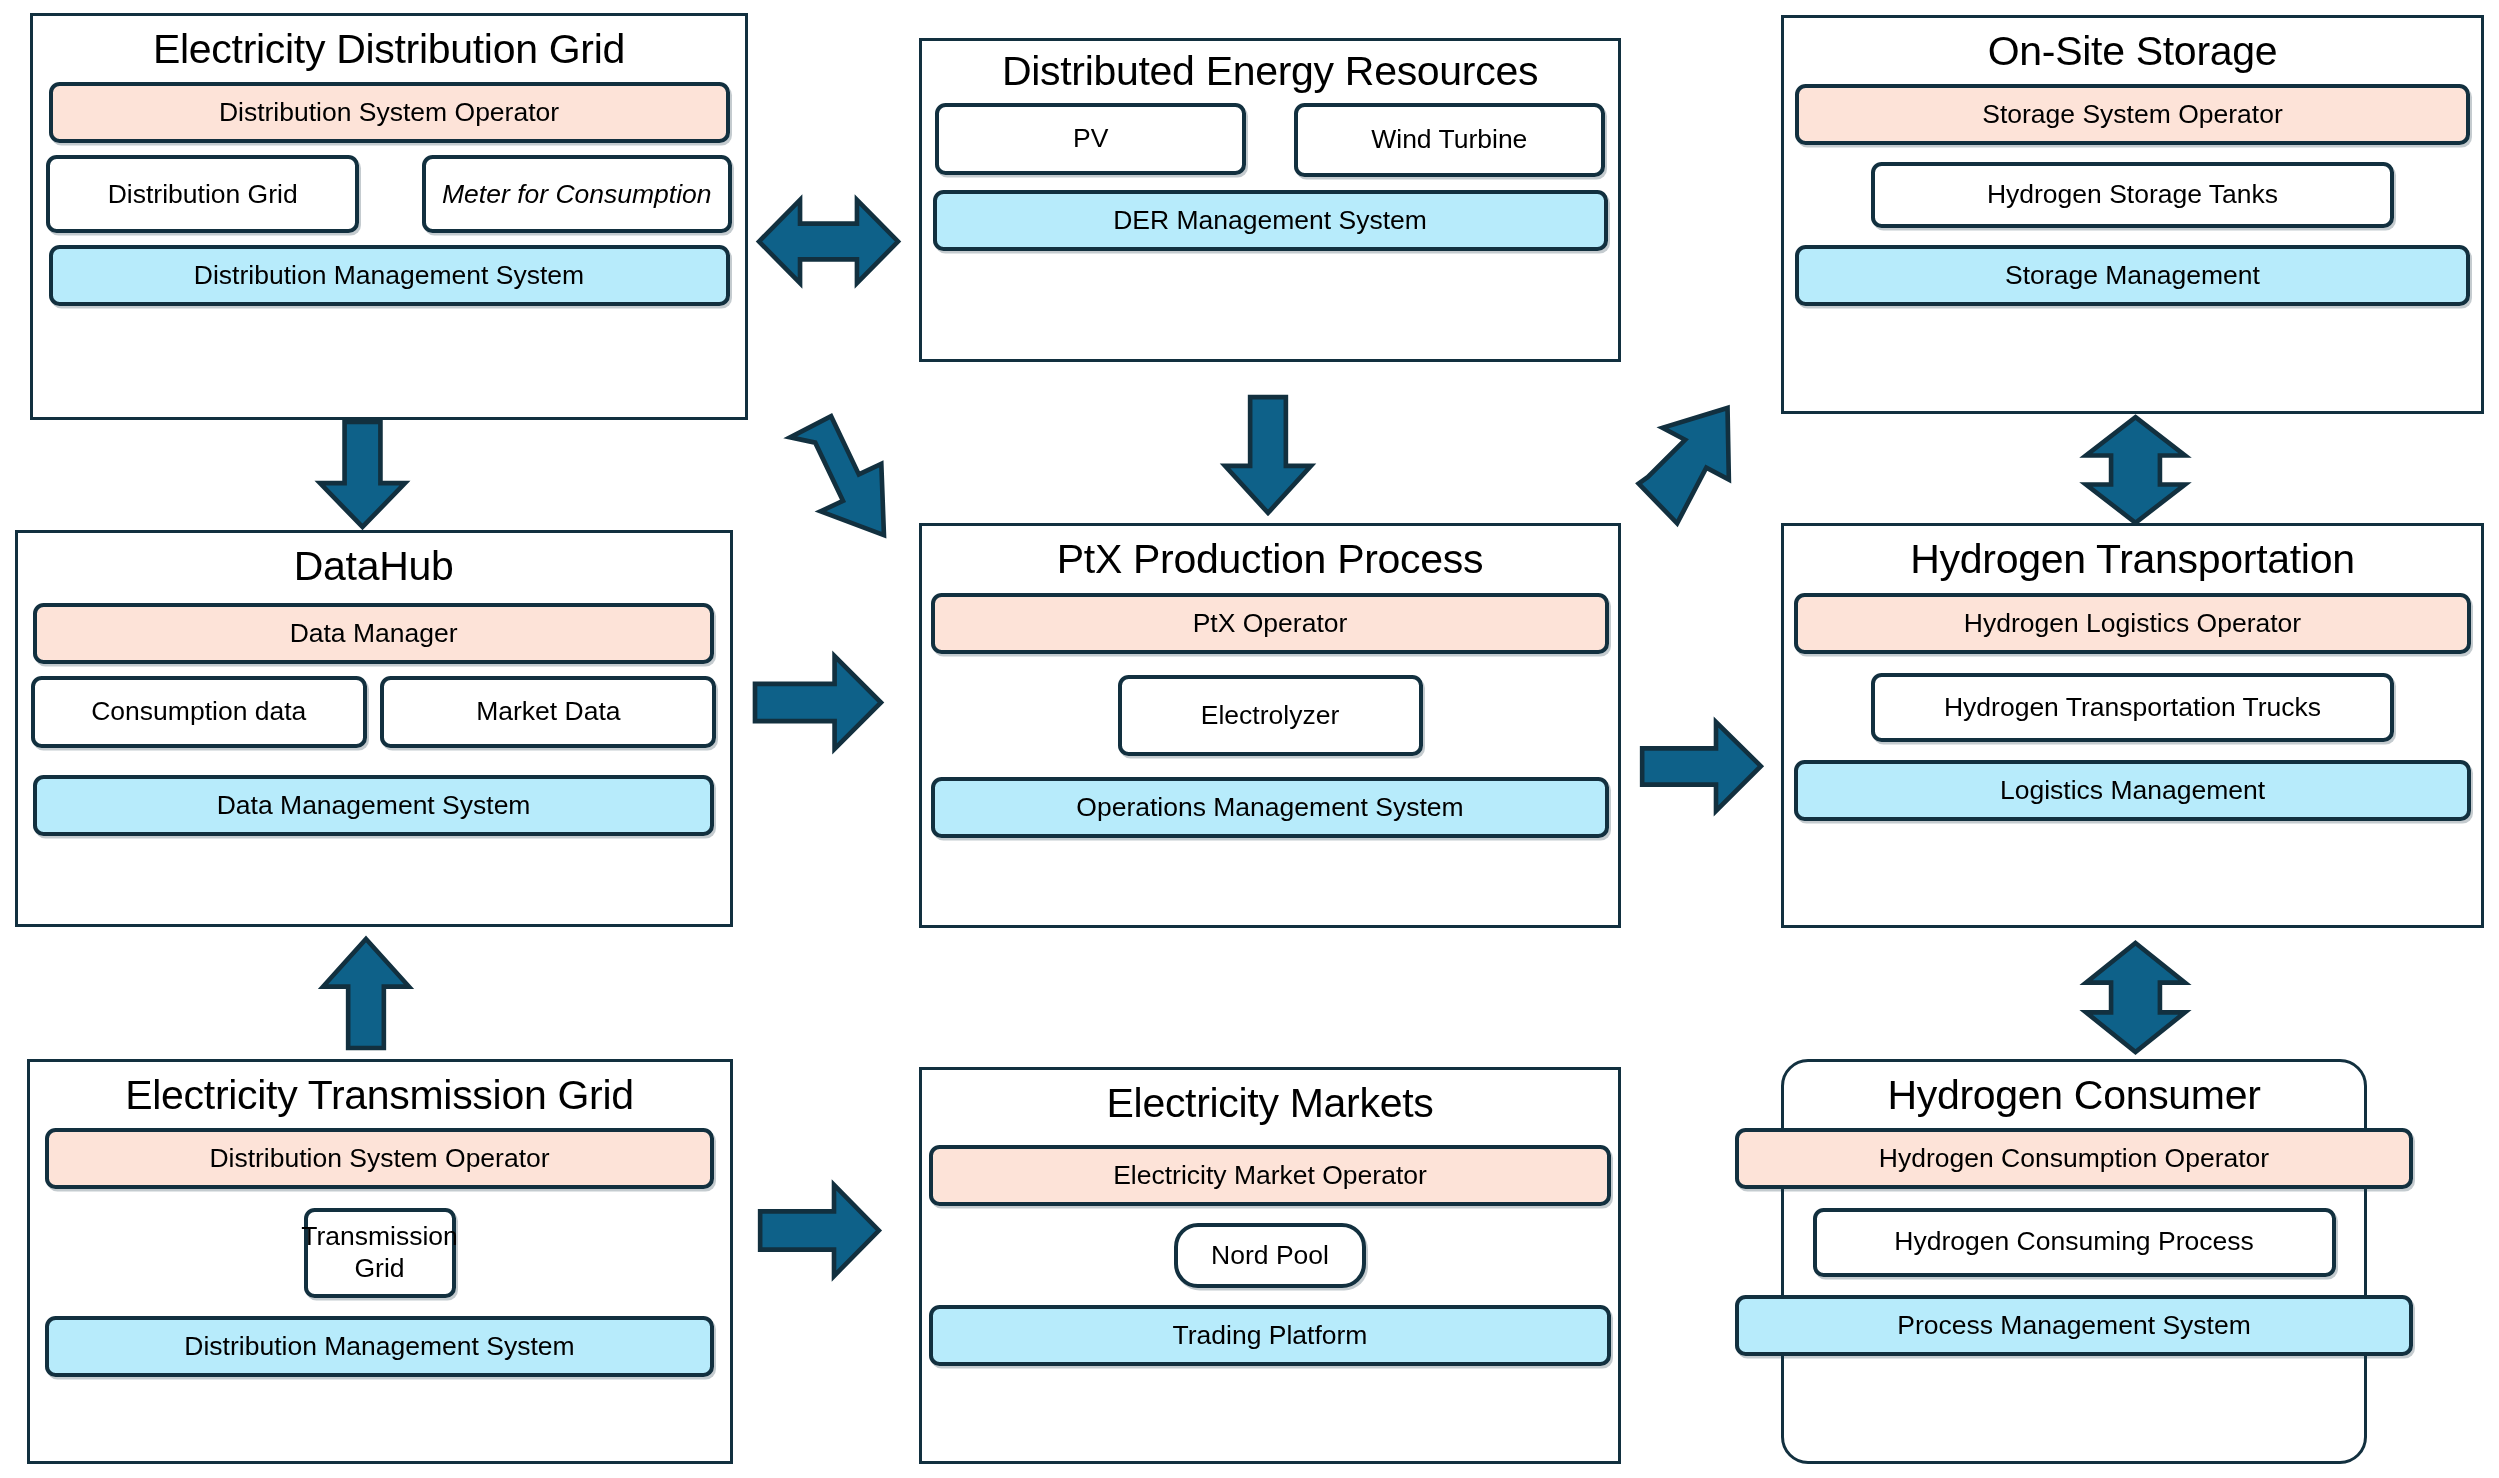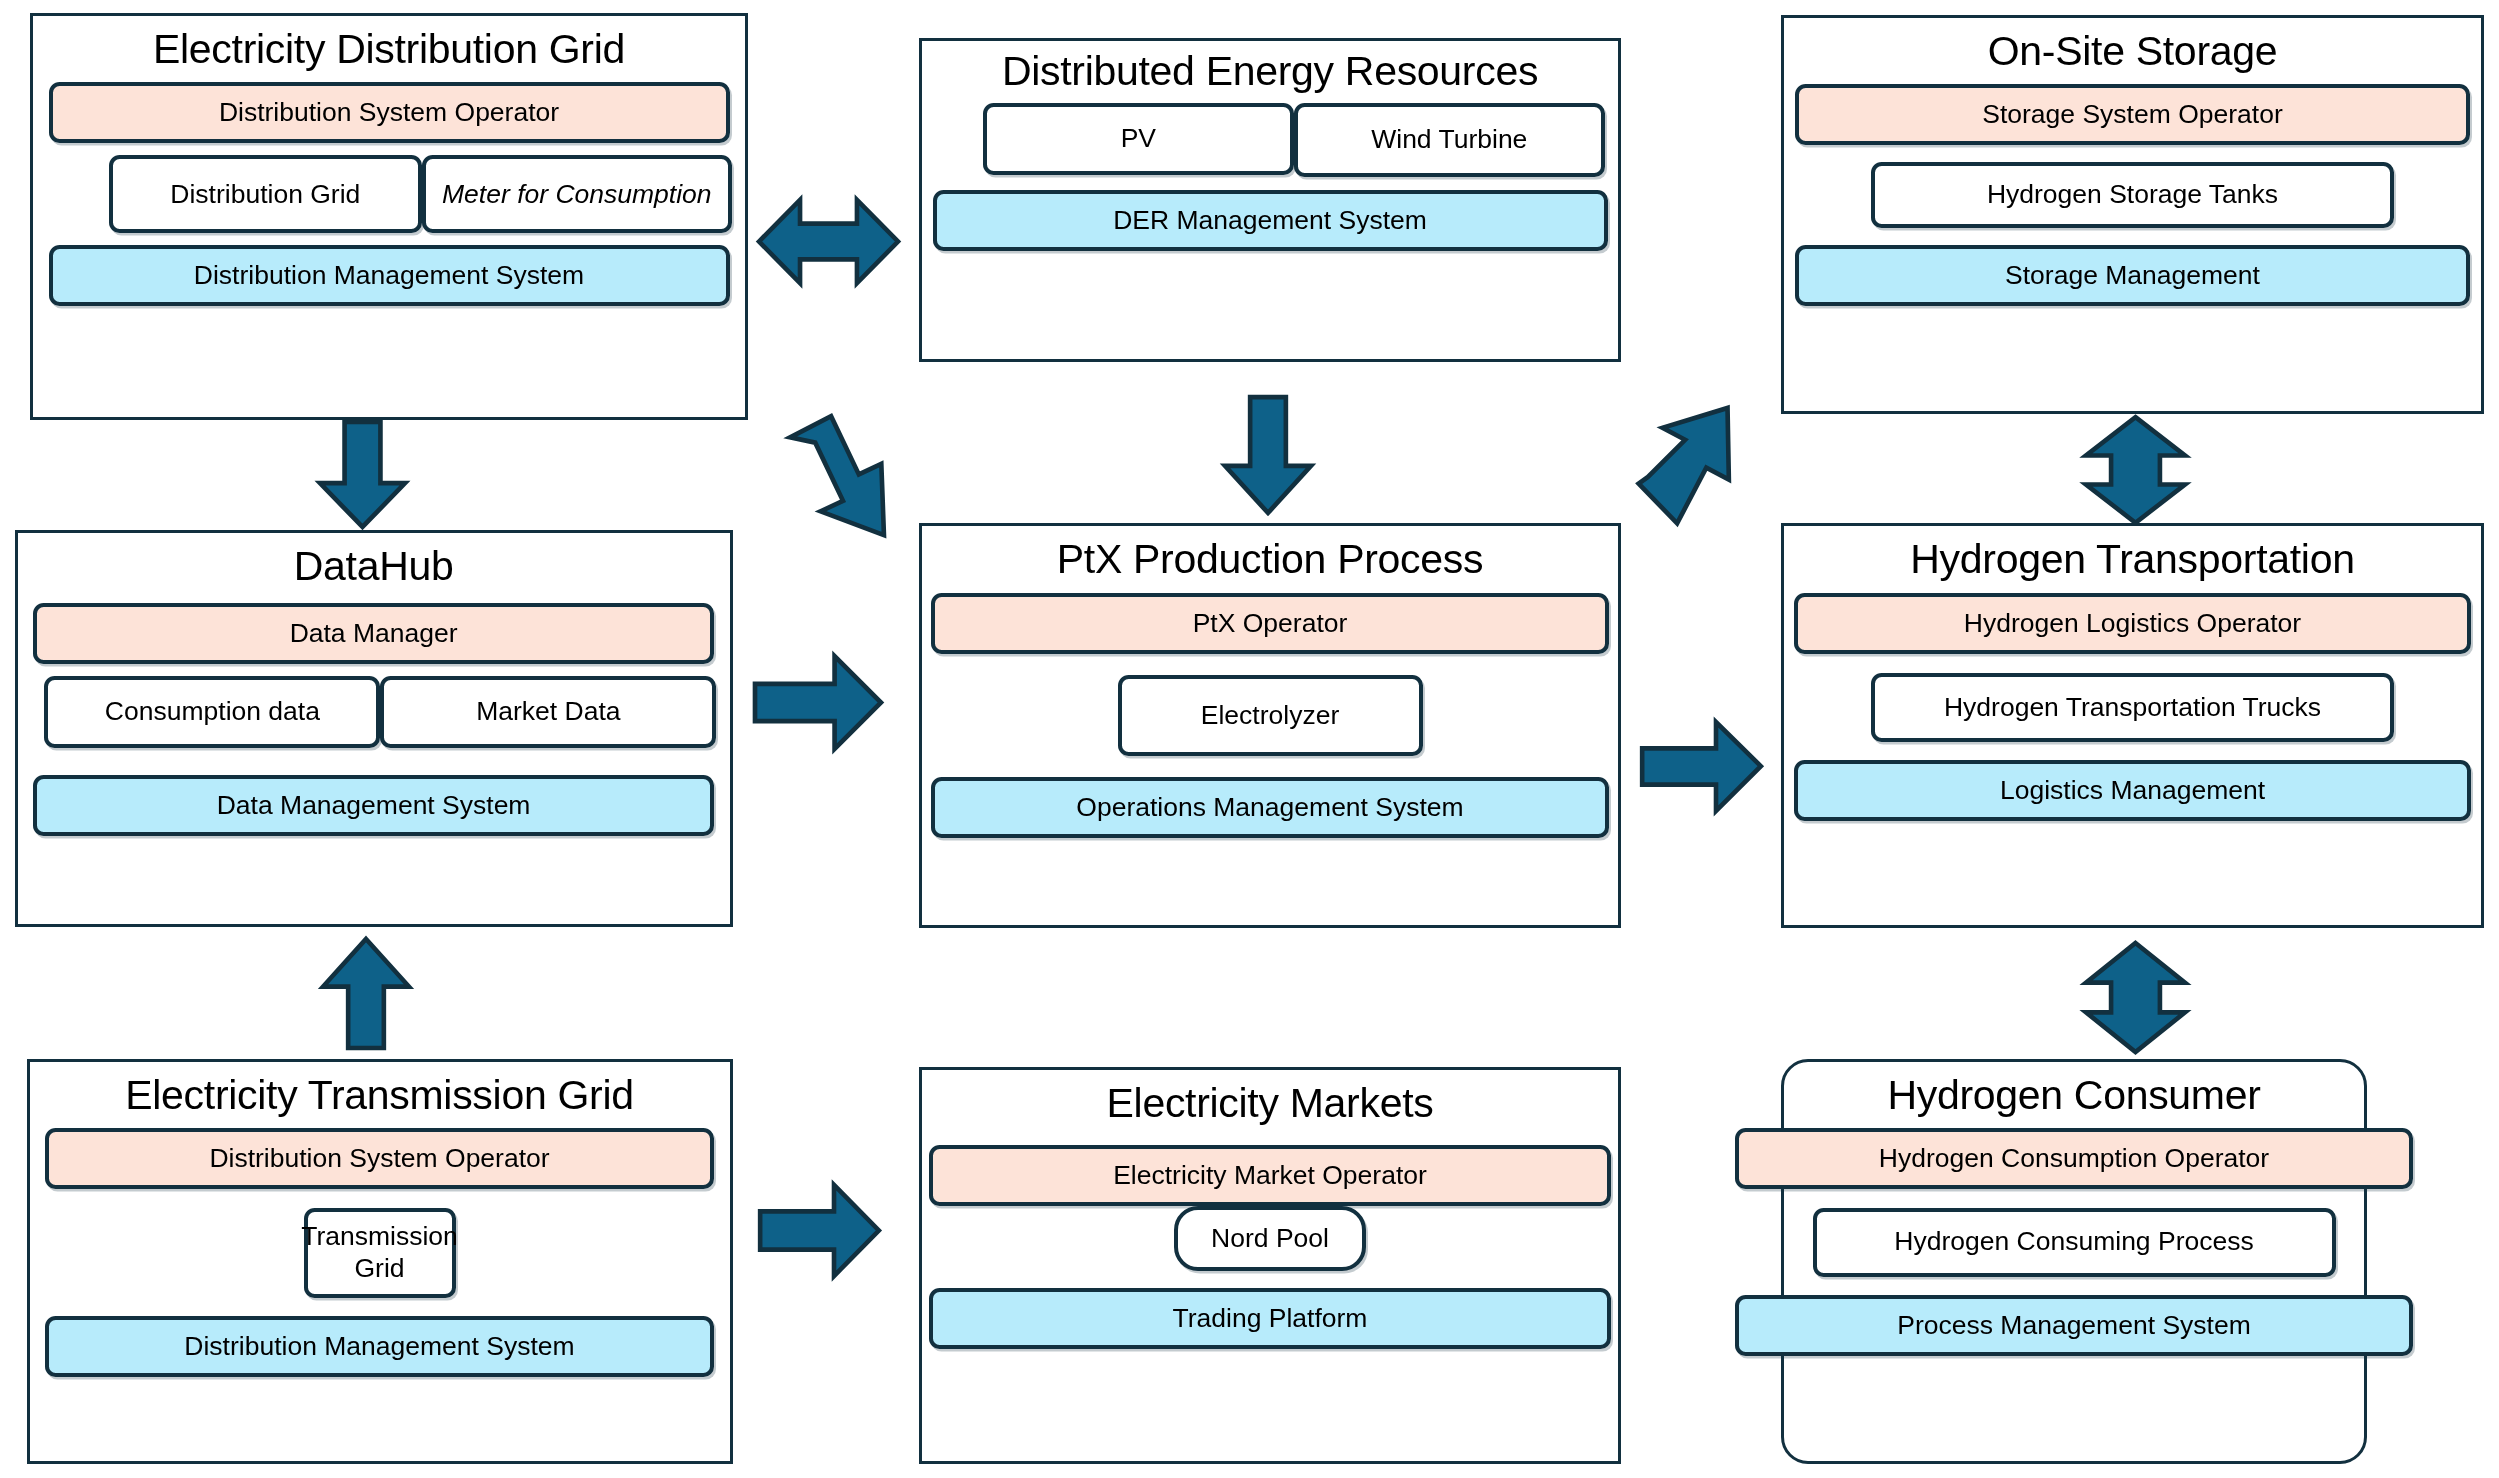--- a/index.html
+++ b/index.html
@@ -52,7 +52,7 @@
   .box.mgmt{background:#b7ebfb;}
   .box.asset{background:#ffffff;}
 
-  .row2{display:flex;width:100%;justify-content:flex-end;}
+  .row2{display:flex;width:100%;justify-content:space-between;}
 
   
   .arrow{position:absolute;}

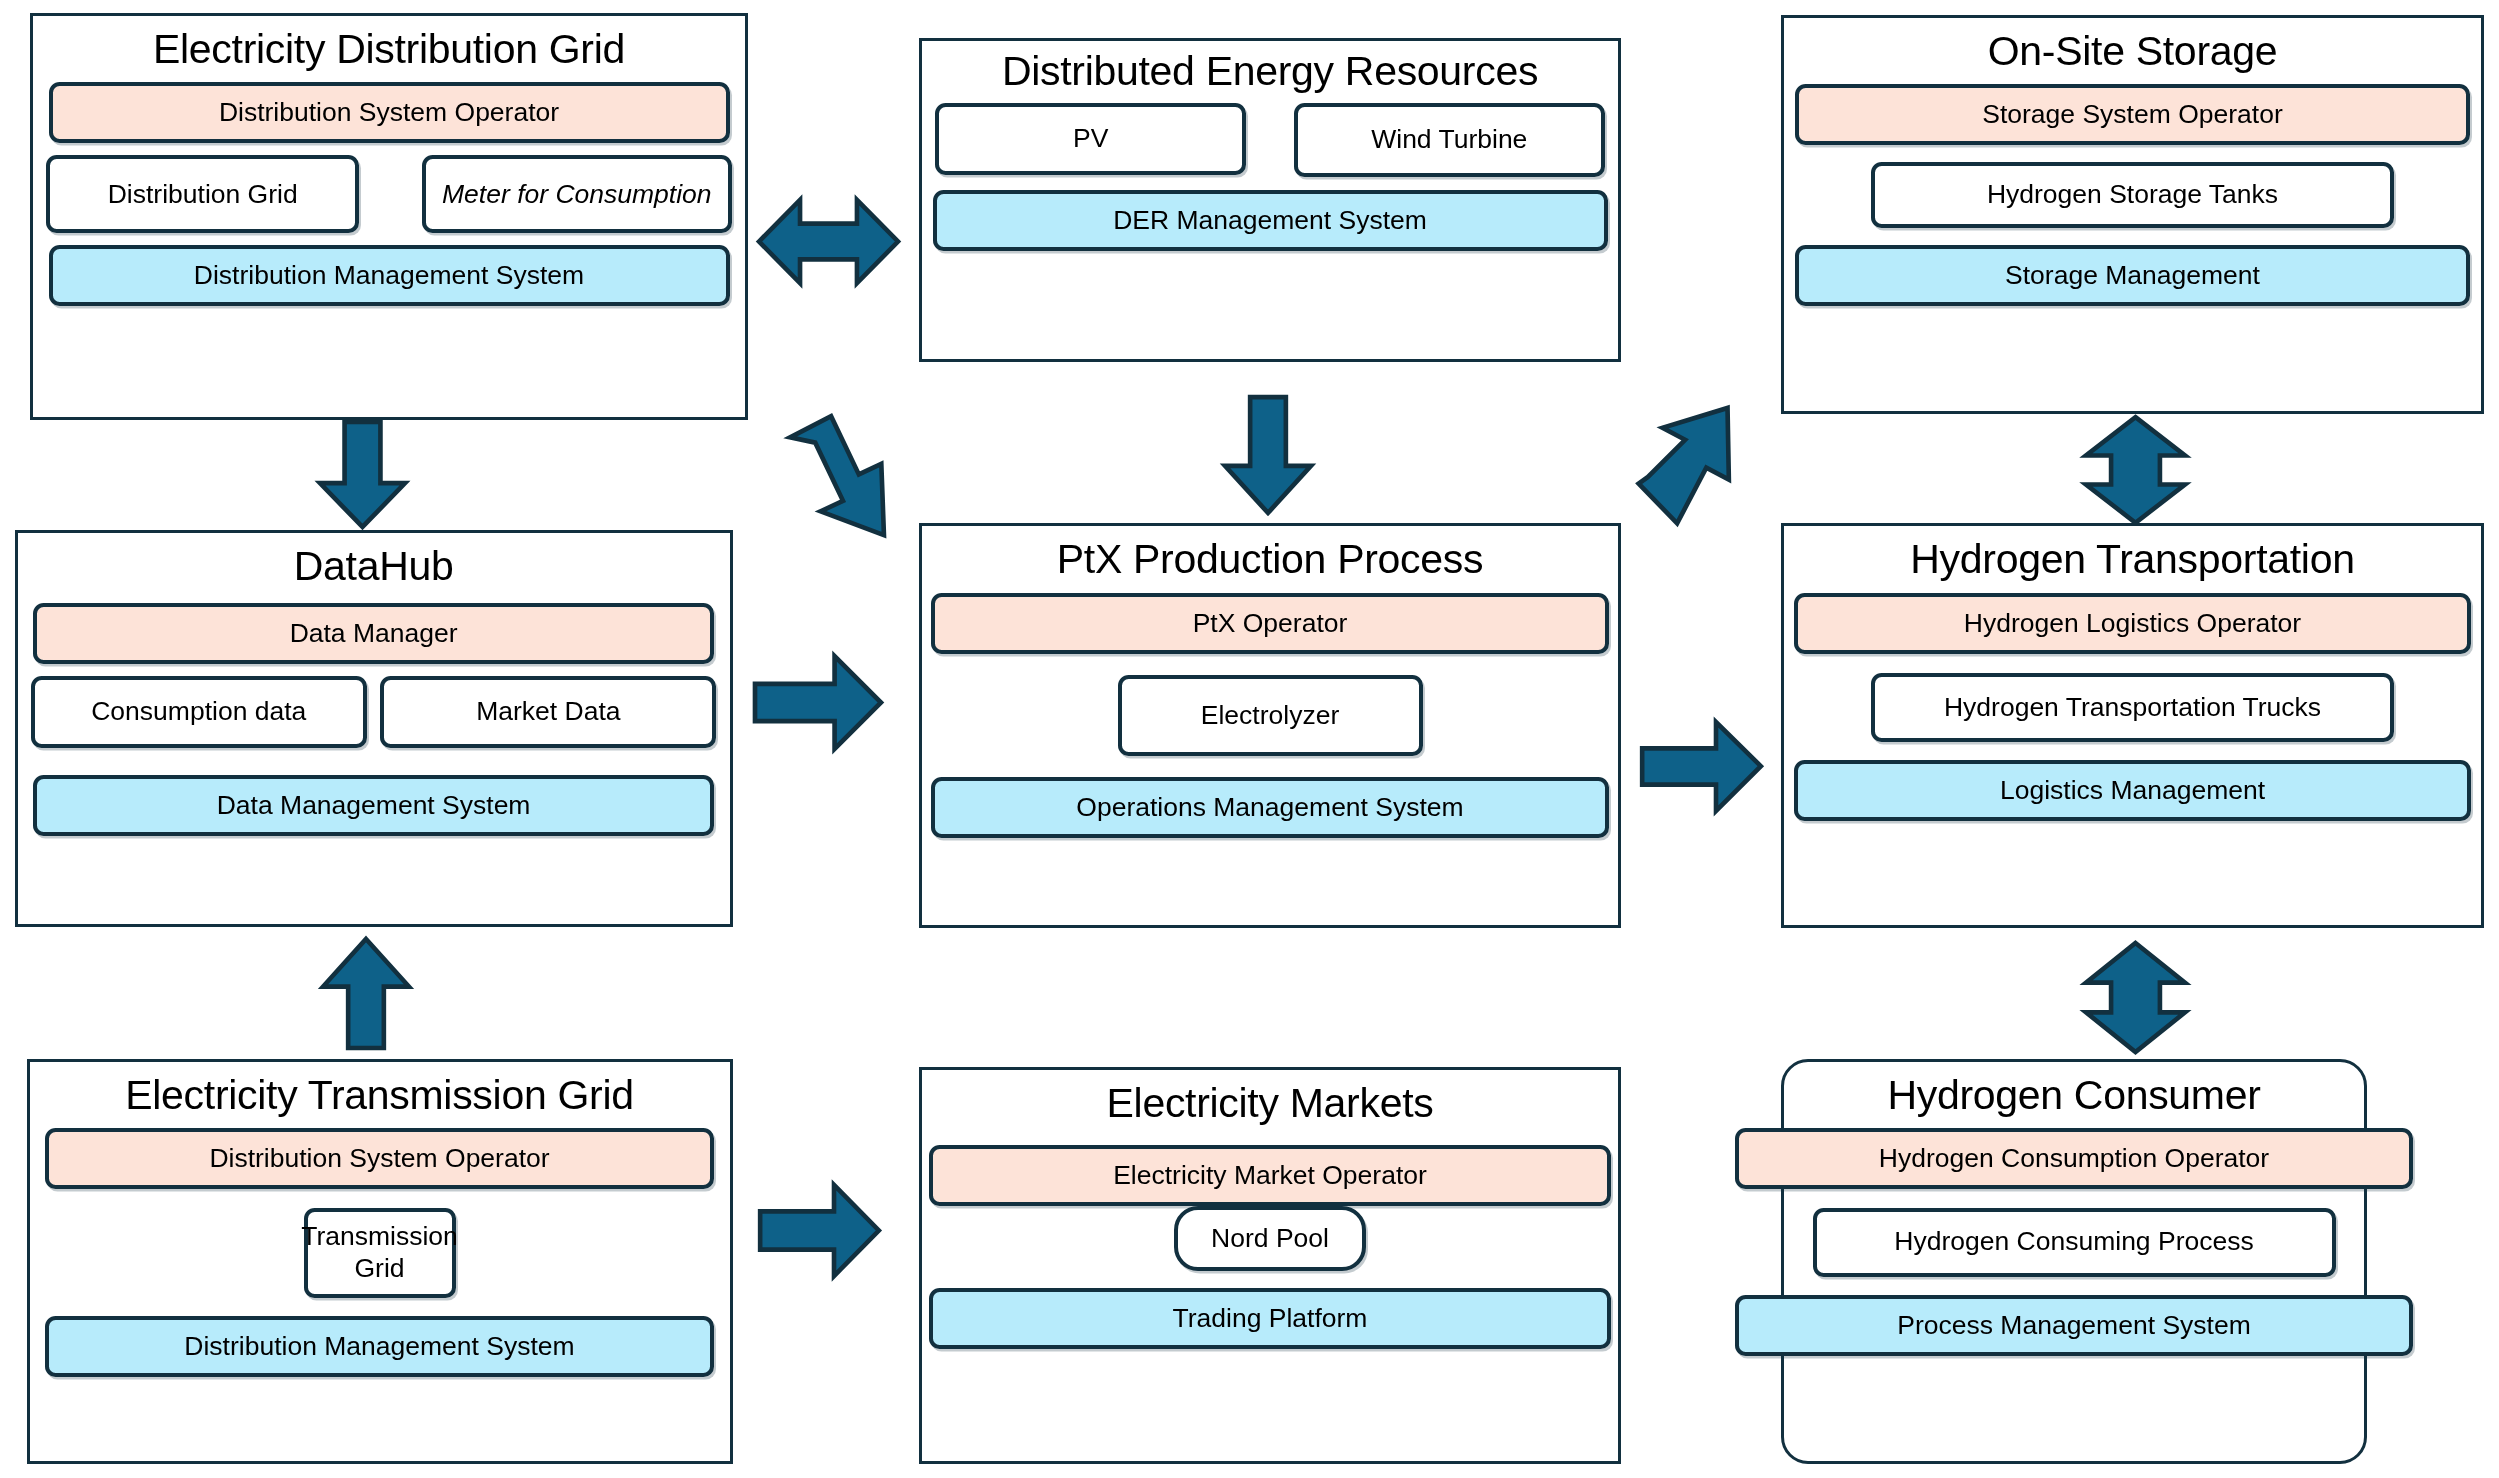--- a/index.html
+++ b/index.html
@@ -123,7 +123,7 @@
   <div class="panel" style="left:919px;top:1067px;width:702px;height:397px;padding:12px 13.2px 9.3px 13.2px;">
     <div class="panel-title">Electricity Markets</div>
     <div class="box operator" style="width:682px;height:61px;margin-top:20px;">Electricity Market Operator</div>
-    <div class="box asset" style="width:192px;height:65px;border-radius:24px;">Nord Pool</div>
+    <div class="box asset" style="width:192px;height:65px;margin-top:17px;border-radius:24px;">Nord Pool</div>
     <div class="box mgmt" style="width:682px;height:61px;margin-top:17px;">Trading Platform</div>
   </div>
 

